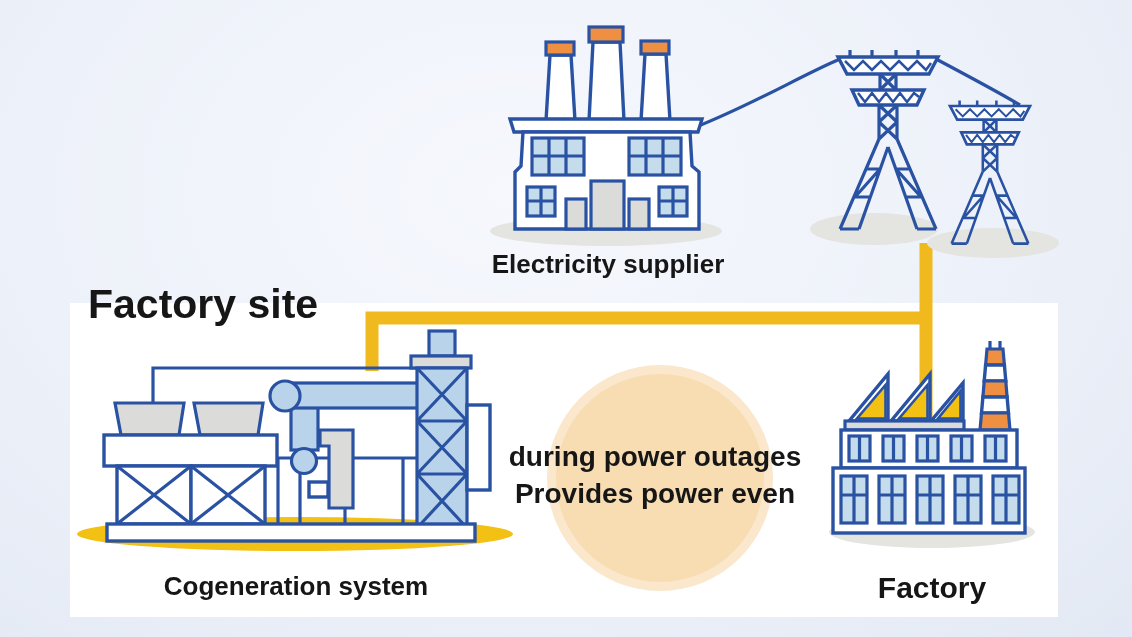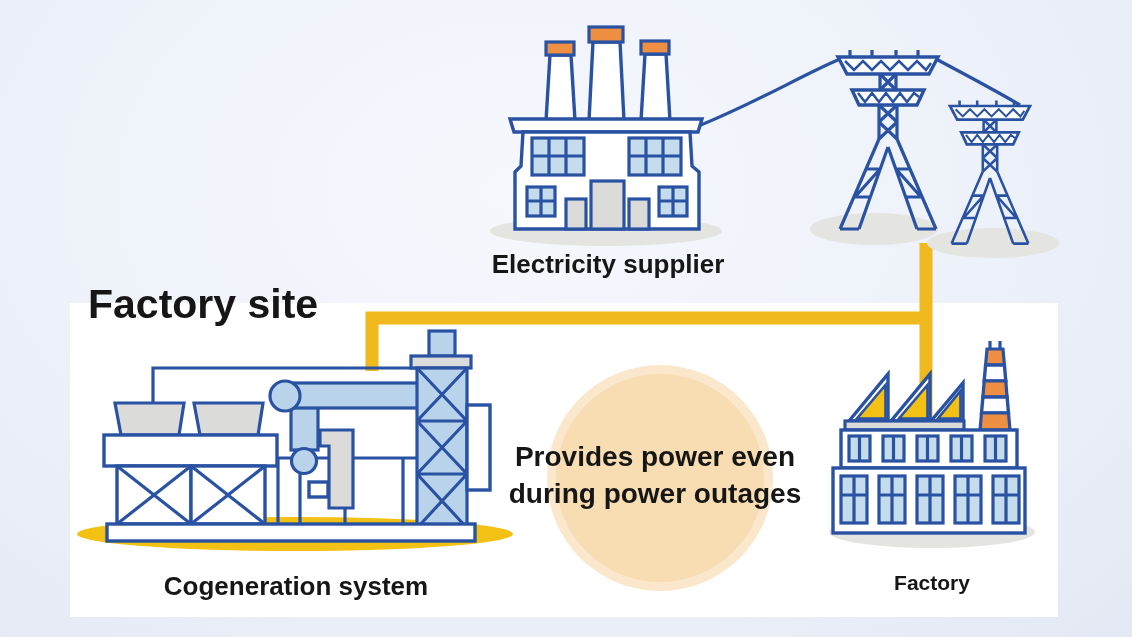--- a/index.html
+++ b/index.html
@@ -224,8 +224,8 @@
   <div class="lbl lbl-cogen">Cogeneration system</div>
   <div class="lbl lbl-factory">Factory</div>
   <div class="callout">
+    <div>during power outages</div>
     <div>Provides power even</div>
-    <div>during power outages</div>
   </div>
 
 </div>

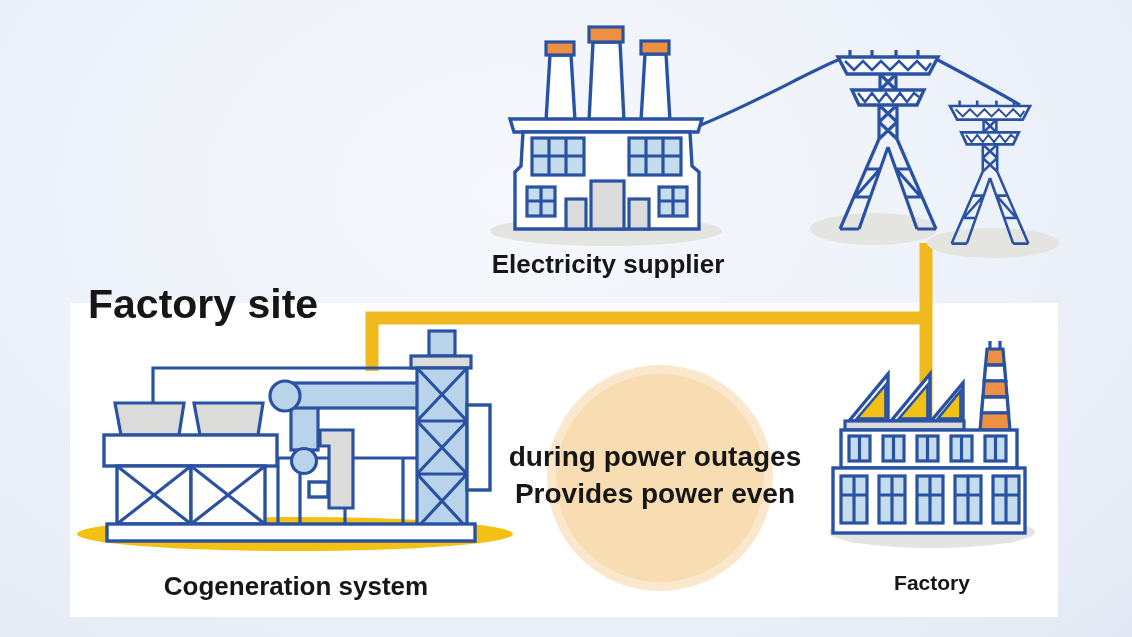--- a/index.html
+++ b/index.html
@@ -40,7 +40,7 @@
   }
   .lbl-supplier{left:458px;top:249px;width:300px;font-size:26px;}
   .lbl-cogen{left:146px;top:571px;width:300px;font-size:26px;}
-  .lbl-factory{left:832px;top:571px;width:200px;font-size:21px;}
+  .lbl-factory{left:832px;top:571px;width:200px;font-size:30px;}
   .callout{
     position:absolute;left:494px;top:438px;width:322px;
     text-align:center;color:var(--text-black);

